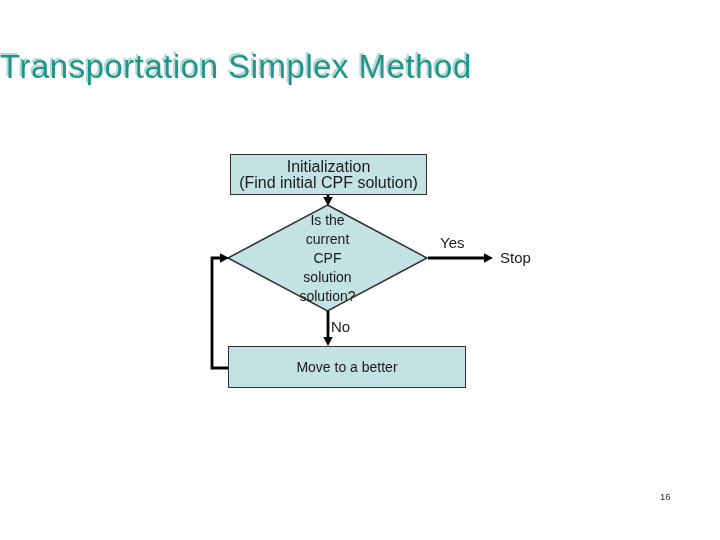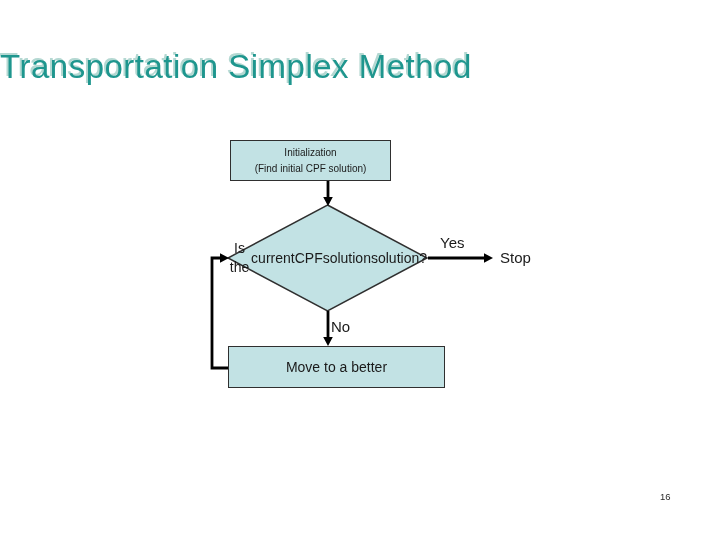--- a/index.html
+++ b/index.html
@@ -41,10 +41,10 @@
   }
   #init-box {
     left: 230px;
-    top: 140px;
-    width: 161px;
+    top: 154px;
+    width: 197px;
     height: 41px;
-    font-size: 10px;
+    font-size: 16px;
     line-height: 16px;
   }
   #move-box {

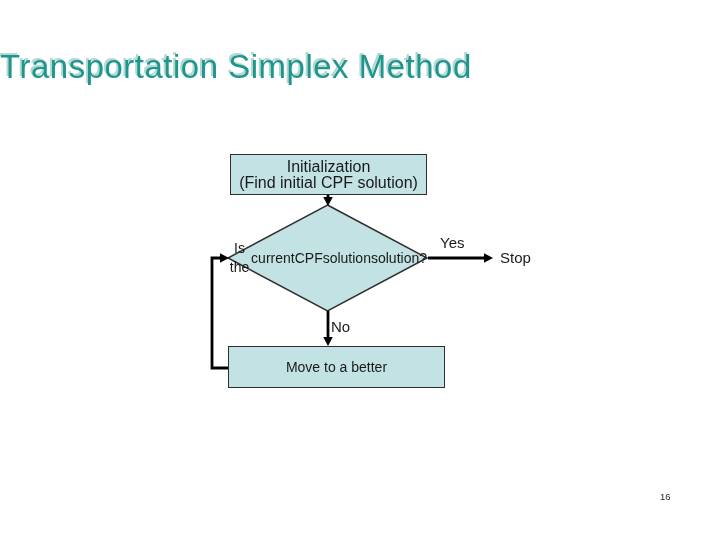--- a/index.html
+++ b/index.html
@@ -62,7 +62,7 @@
     width: 199px;
     height: 106px;
     display: flex;
-    flex-direction: row;
+    flex-direction: column;
     align-items: center;
     justify-content: center;
     text-align: center;

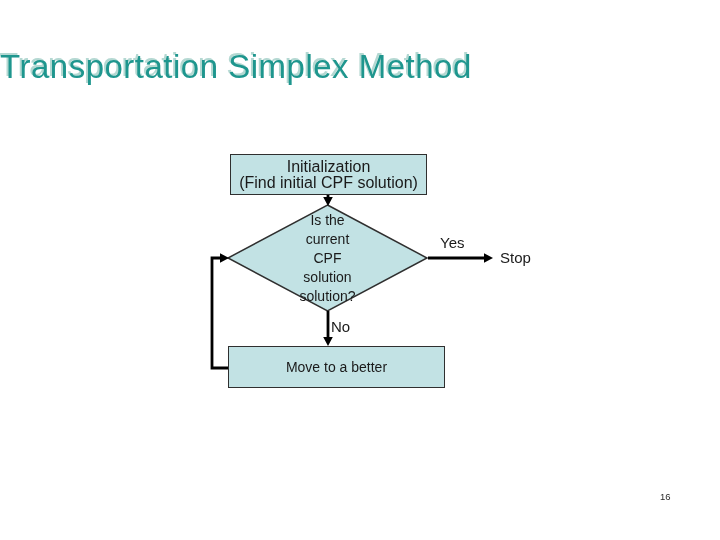--- a/index.html
+++ b/index.html
@@ -50,7 +50,7 @@
   #move-box {
     left: 228px;
     top: 346px;
-    width: 217px;
+    width: 238px;
     height: 42px;
     font-size: 14px;
     line-height: 18.5px;

